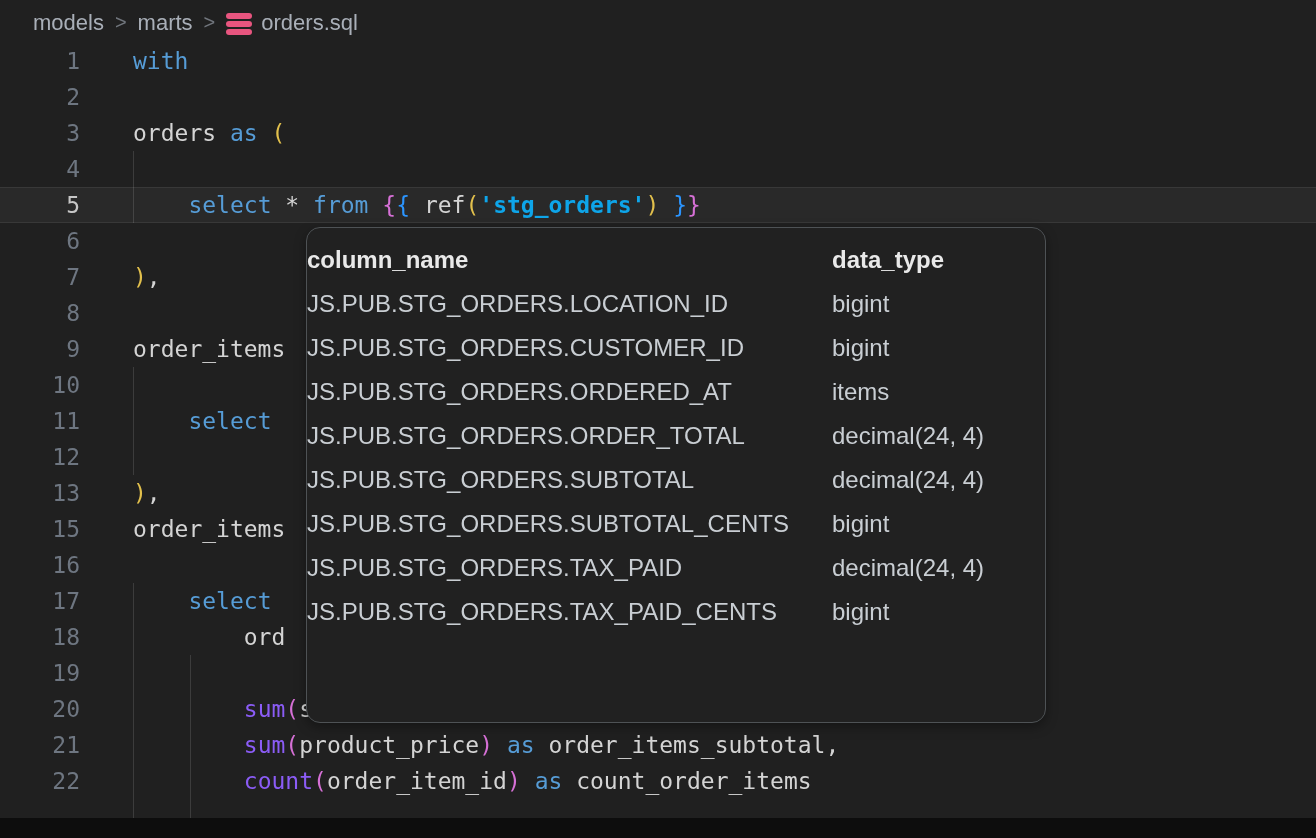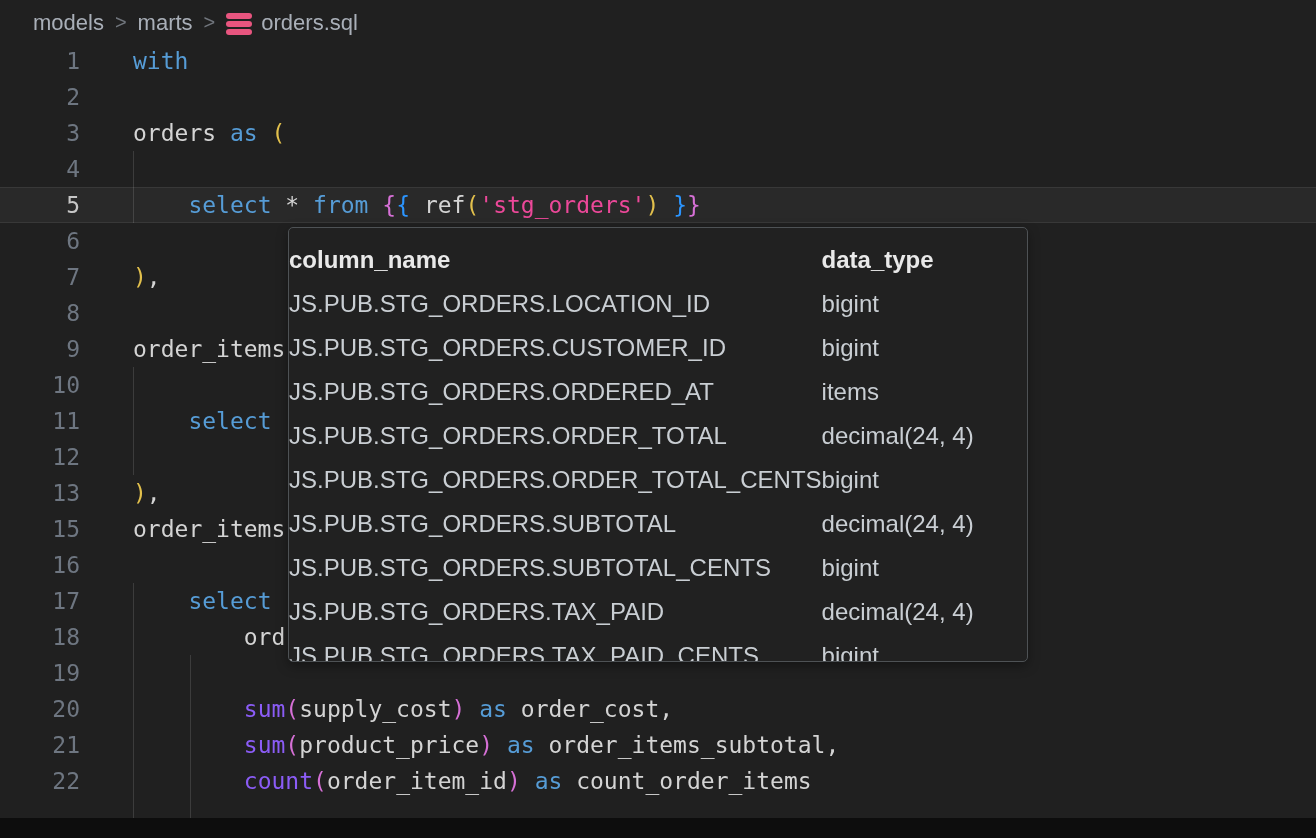--- a/index.html
+++ b/index.html
@@ -32,7 +32,7 @@
   .tok-b1{color:#e2c04c;}
   .tok-b2{color:#d670d6;}
   .tok-b3{color:#2b95ff;}
-  .tok-str{color:#ec4899;}
+  .tok-str{color:#0ea5e9;font-weight:bold;}
   .tok-fn{color:#8b5cf6;}
   .line-highlight{
     position:absolute;left:0;top:144px;width:1316px;height:36px;

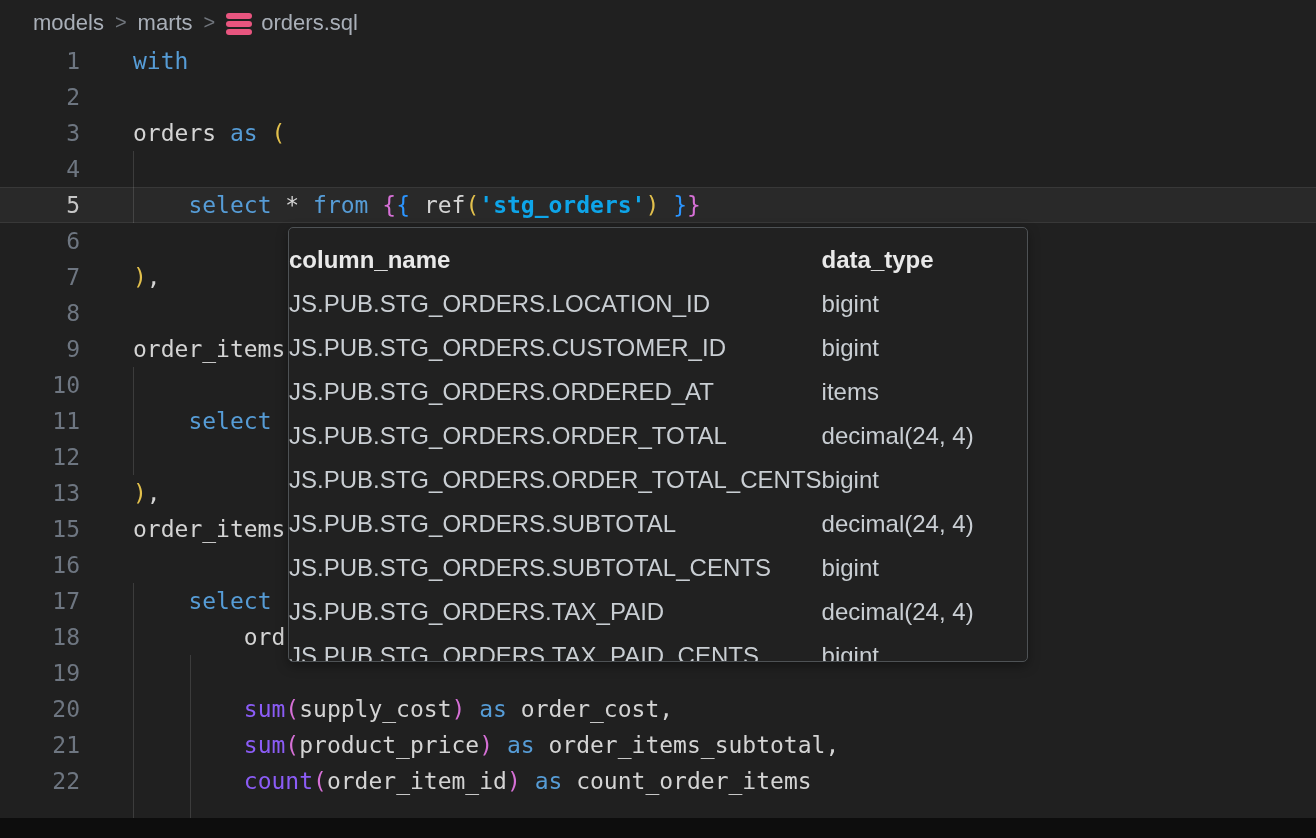--- a/index.html
+++ b/index.html
@@ -49,8 +49,8 @@
   .g4{left:190px;top:612px;height:183px;}
   
   .hover-popup{
-    position:absolute;left:288px;top:227px;width:740px;height:435px;
-    background:#212121;border:1.5px solid #4e5255;border-radius:5px;
+    position:absolute;left:306px;top:227px;width:740px;height:496px;
+    background:#212121;border:1.5px solid #4e5255;border-radius:14px;
     box-sizing:border-box;z-index:10;overflow:hidden;
     font-family:"Liberation Sans",sans-serif;
     box-shadow:0 4px 12px rgba(0,0,0,0.35);

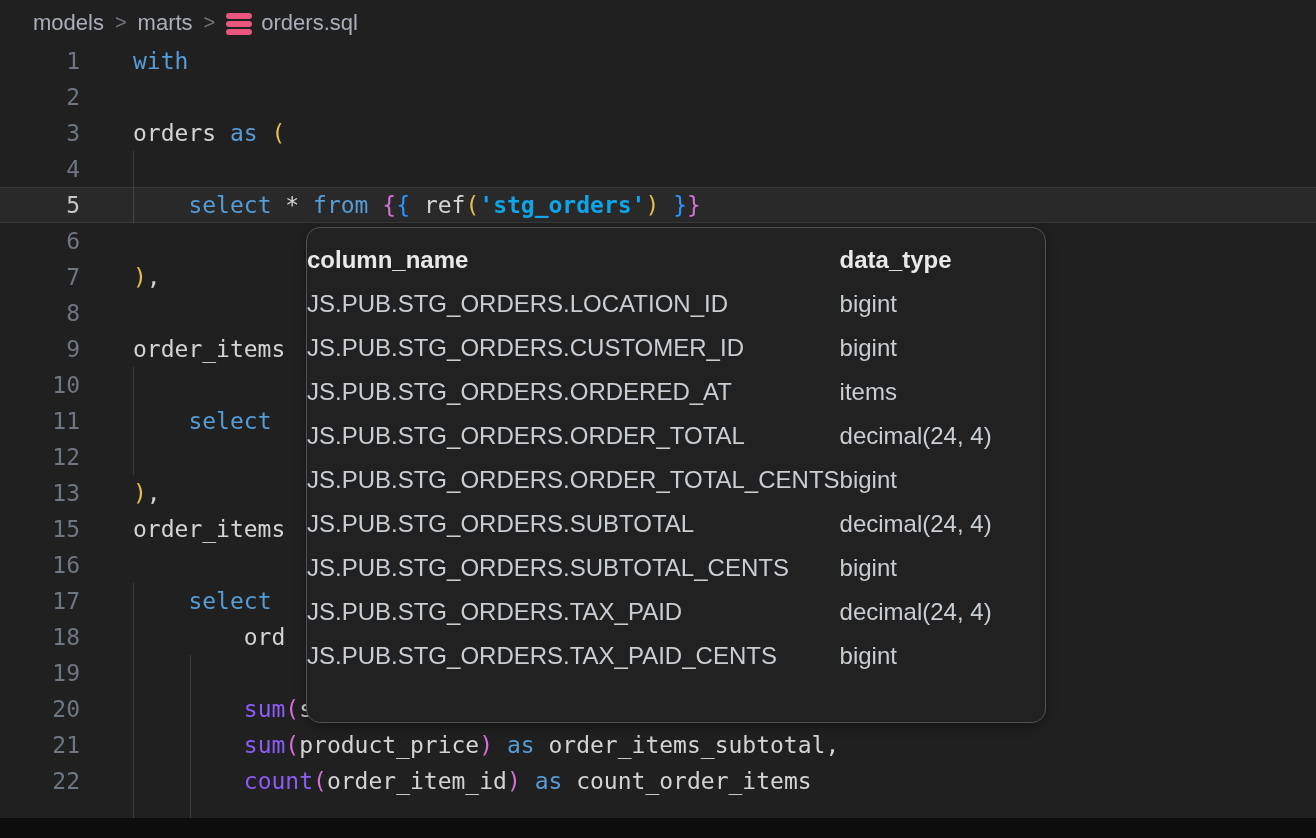--- a/index.html
+++ b/index.html
@@ -147,10 +147,6 @@
             <td>decimal(24, 4)</td>
           </tr>
           <tr>
-            <td class="col-name">JS.PUB.STG_ORDERS.ORDER_TOTAL_CENTS</td>
-            <td>bigint</td>
-          </tr>
-          <tr>
             <td class="col-name">JS.PUB.STG_ORDERS.SUBTOTAL</td>
             <td>decimal(24, 4)</td>
           </tr>

